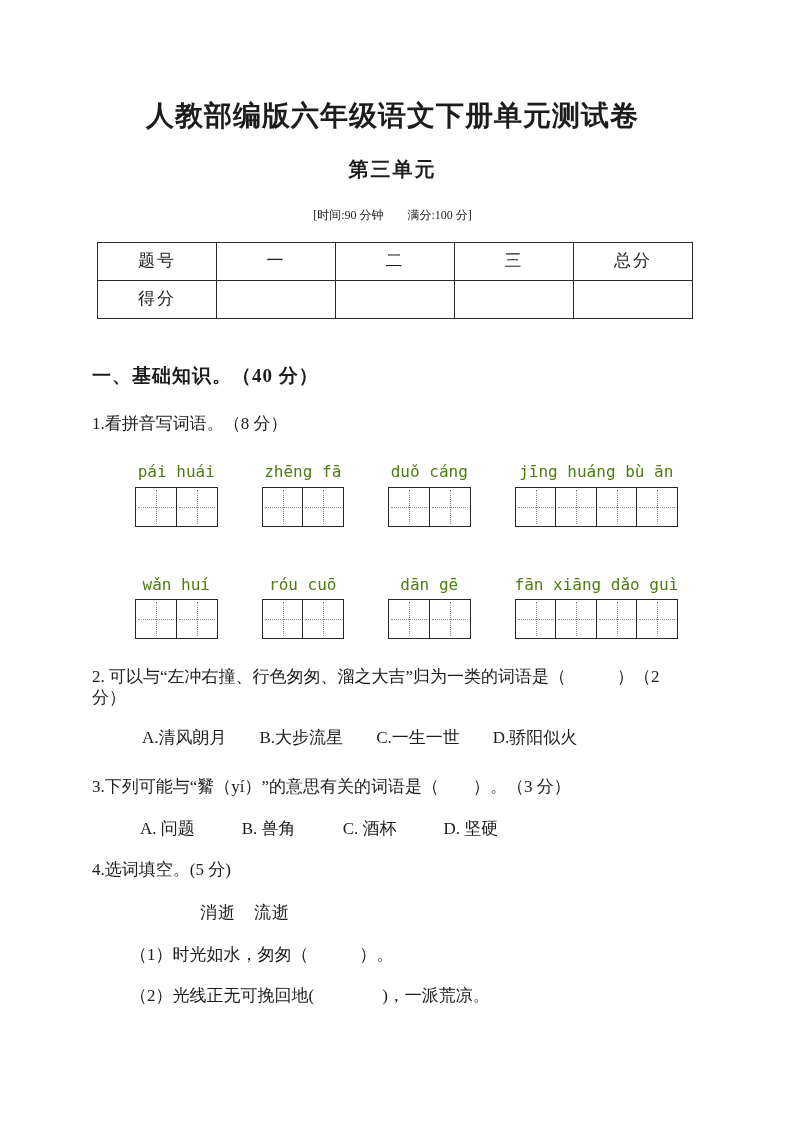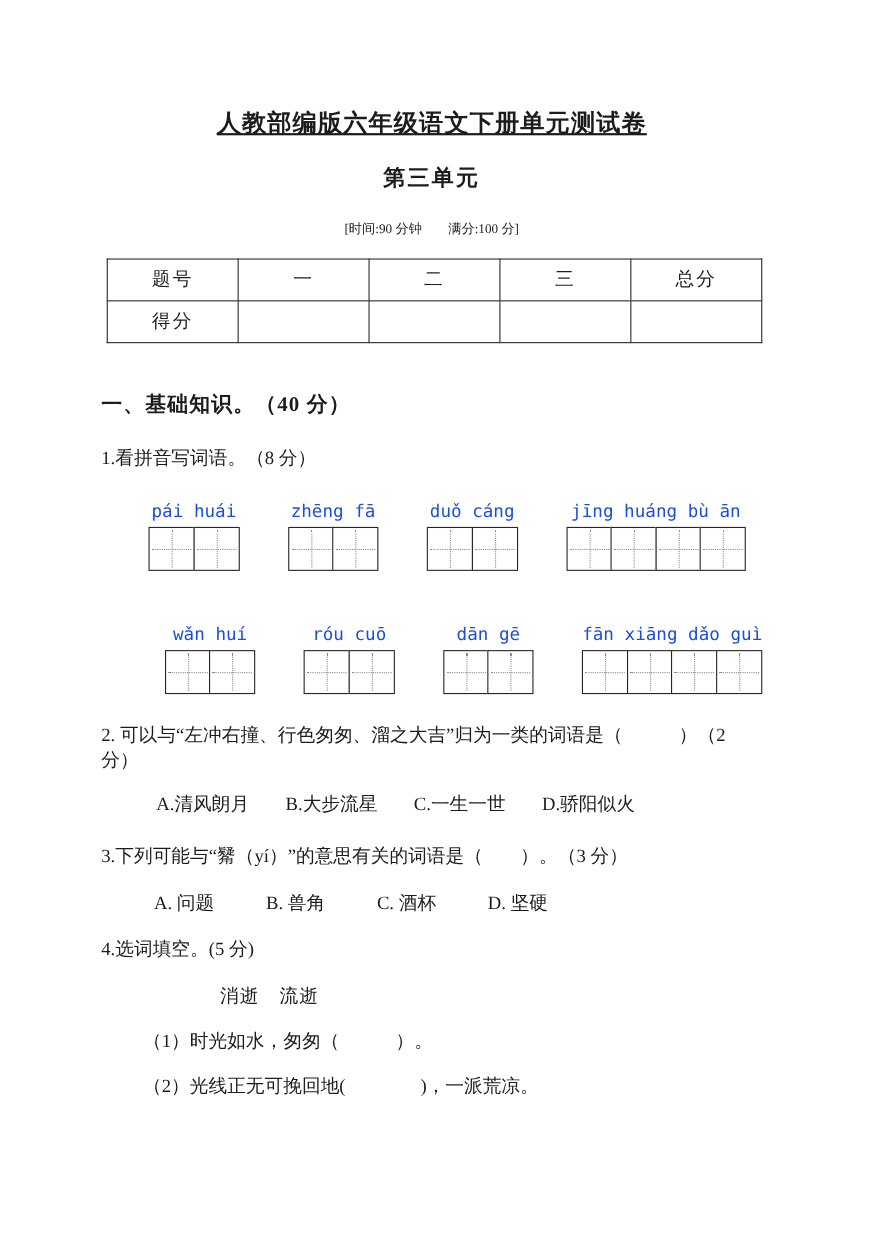--- a/index.html
+++ b/index.html
@@ -16,9 +16,8 @@
   }
   .centered { text-align:center; }
   .title {
-    font-size:22px; font-weight:bold; line-height:1.25; margin:0;
+    font-size:28px; font-weight:bold; line-height:1.25; margin:0;
     letter-spacing:1px;
-    text-decoration:underline;
   }
   .subtitle {
     font-size:20px; font-weight:bold; line-height:1.2; margin:24px 0 0 0;

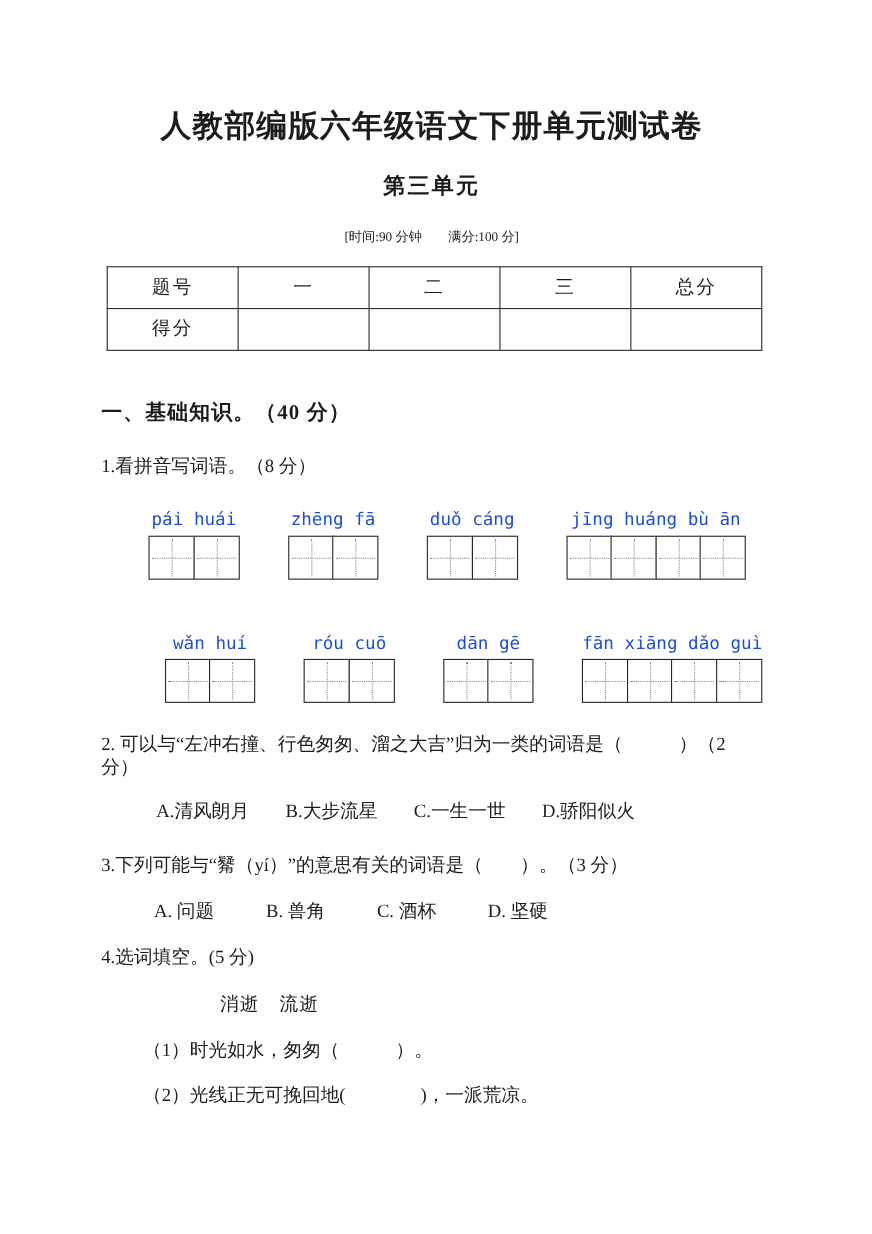--- a/index.html
+++ b/index.html
@@ -58,7 +58,7 @@
     font-size:16px; line-height:1.2;
     margin-bottom:5px;
     white-space:nowrap;
-    color:#1d4ed8;
+    color:#4d7c0f;
   }
   .writing-grid { display:flex; }
   .writing-cell {

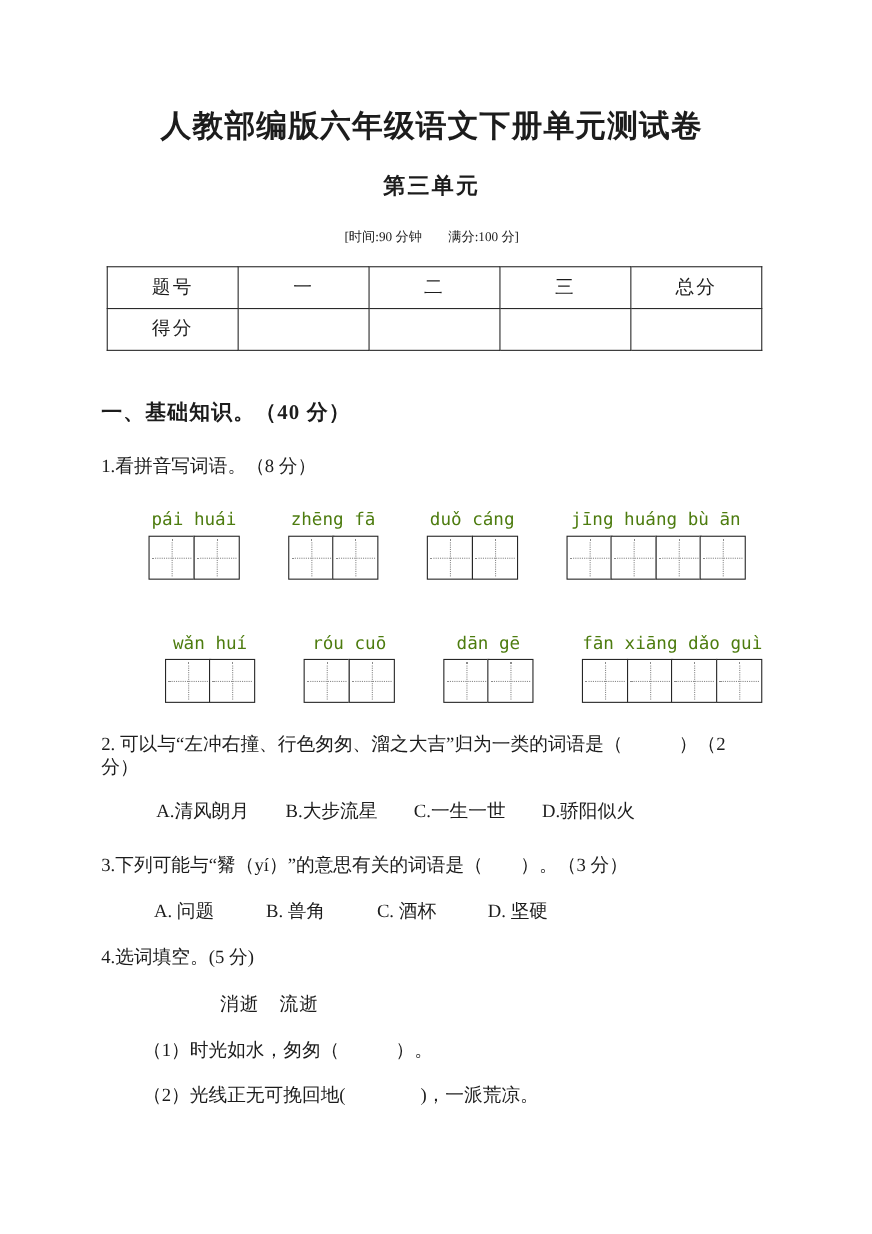--- a/index.html
+++ b/index.html
@@ -51,7 +51,7 @@
     display:flex; gap:44px; margin-left:43px; align-items:flex-end;
   }
   .pinyin-row.first { margin-top:28px; }
-  .pinyin-row.second { margin-top:48px;justify-content:flex-end; }
+  .pinyin-row.second { margin-top:48px; }
   .pinyin-group { display:flex; flex-direction:column; align-items:center; }
   .pinyin-label {
     font-family:"DejaVu Sans Mono",monospace;

